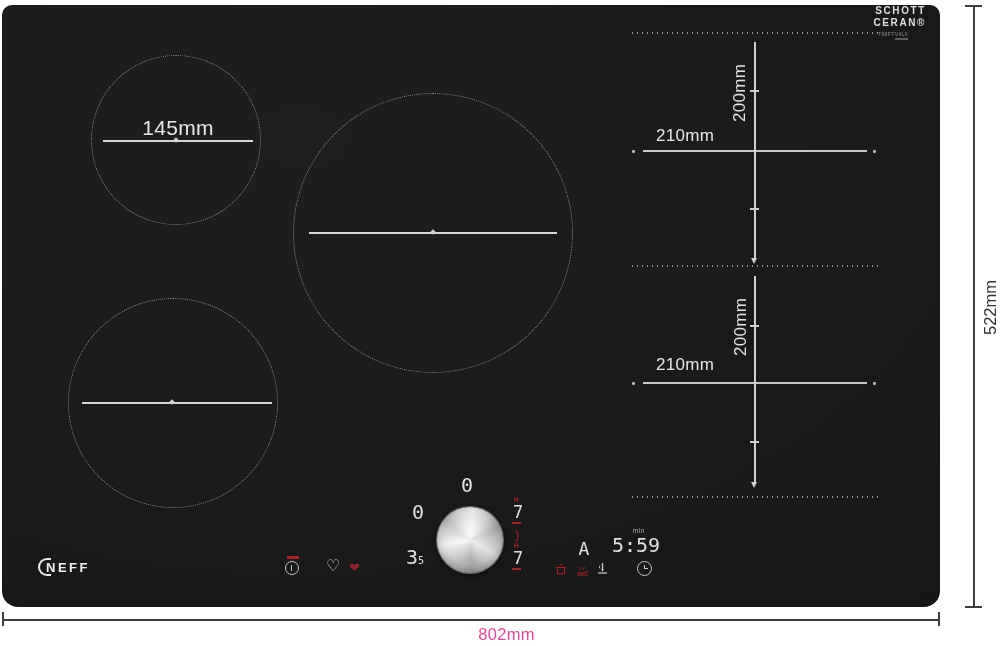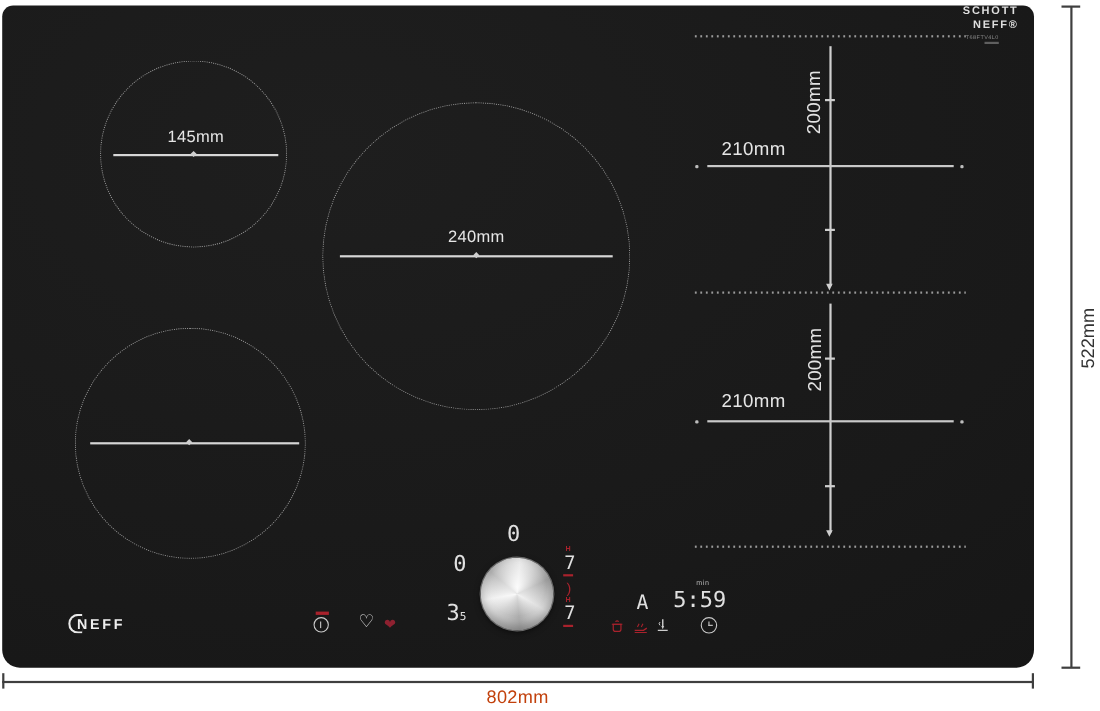--- a/index.html
+++ b/index.html
@@ -108,7 +108,7 @@
 
     <div class="schott">
       <div>SCHOTT</div>
-      <div>NEFF®</div>
+      <div>CERAN®</div>
     </div>
     <div class="model">T68FTV4L0</div>
     <div class="modelbar"></div>

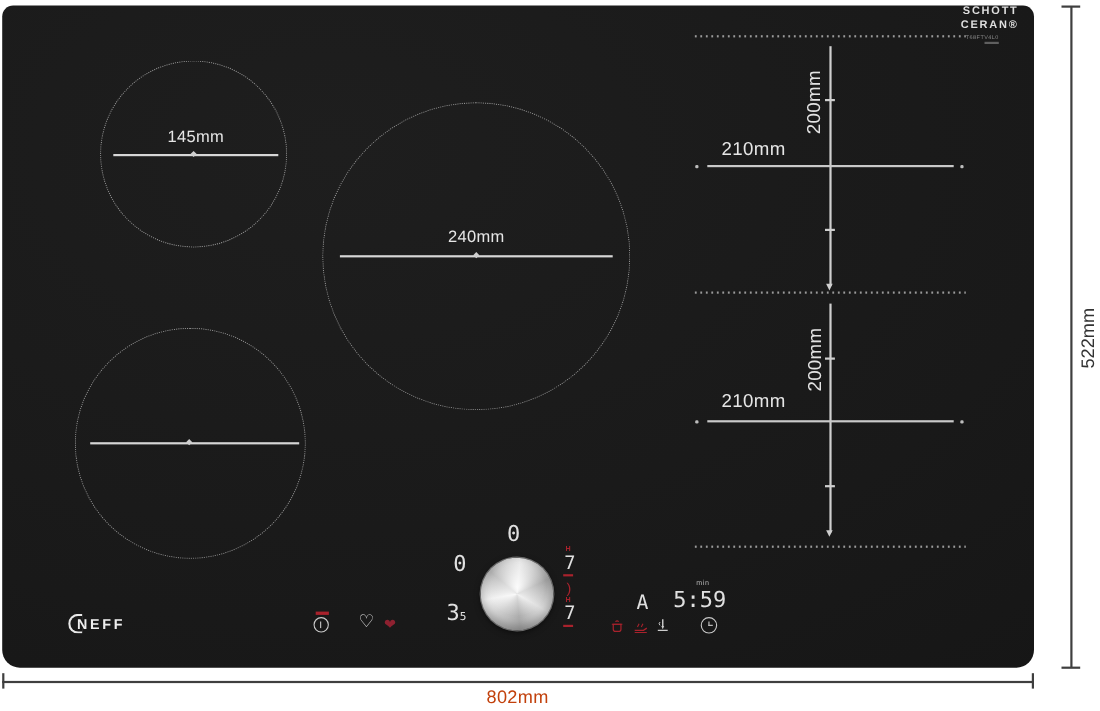--- a/index.html
+++ b/index.html
@@ -15,7 +15,7 @@
   .zone-circle{position:absolute;border:1.6px dotted #8f8f8f;border-radius:50%;box-sizing:border-box;}
   .dia-line{position:absolute;height:1.6px;background:#d6d6d6;}
   .ctr-mark{position:absolute;width:4px;height:4px;background:#cfcfcf;transform:rotate(45deg);}
-  .zl{position:absolute;text-align:center;font-size:15px;color:#e6e6e6;letter-spacing:.3px;}
+  .zl{position:absolute;text-align:center;font-size:21px;color:#e6e6e6;letter-spacing:.3px;}
 
   
   .dotline{position:absolute;height:2px;left:628px;width:248px;

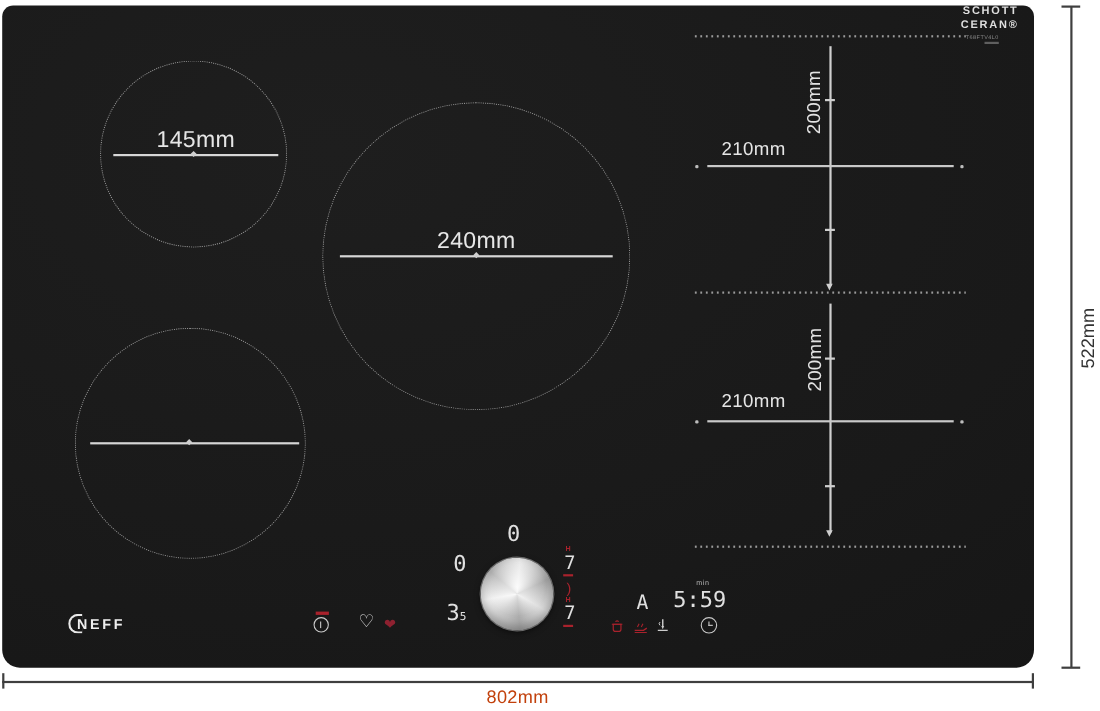--- a/index.html
+++ b/index.html
@@ -74,7 +74,6 @@
     <div class="ctr-mark" style="left:172px;top:133px;"></div>
 
     <div class="zone-circle" style="left:291px;top:88px;width:280px;height:280px;"></div>
-    <div class="zl" style="left:307px;top:202px;width:248px;">240mm</div>
     <div class="dia-line" style="left:307px;top:227px;width:248px;"></div>
     <div class="ctr-mark" style="left:429px;top:225px;"></div>
 

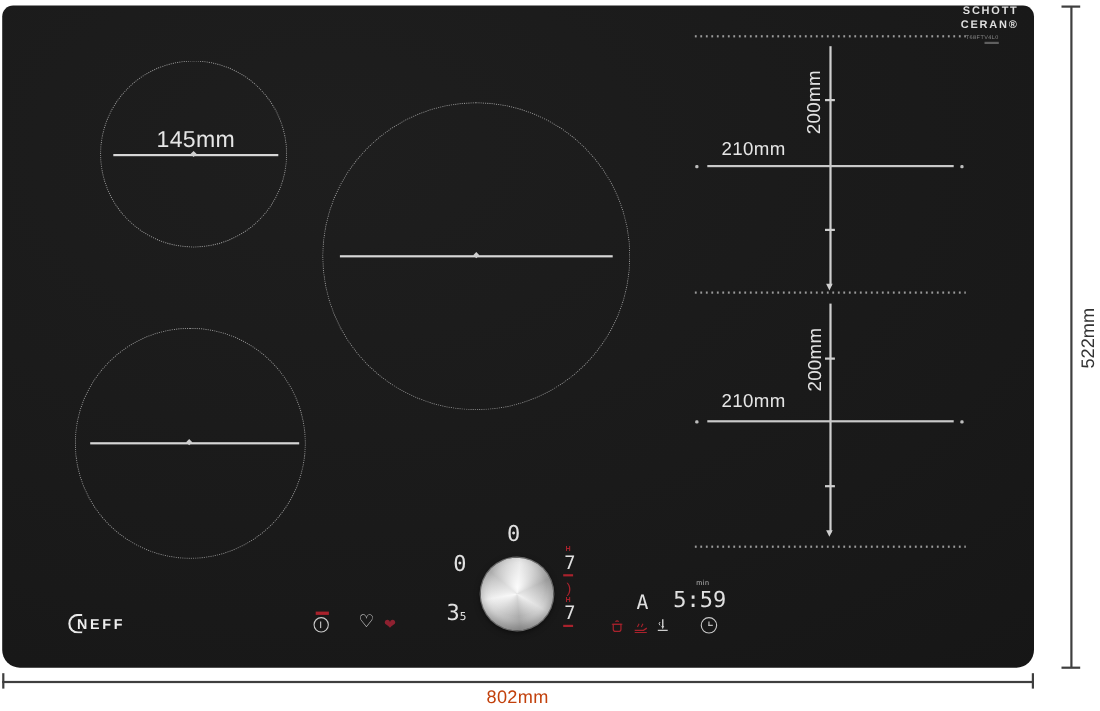--- a/index.html
+++ b/index.html
@@ -35,7 +35,7 @@
           font-size:10px;font-weight:bold;letter-spacing:1.6px;line-height:1.15;}
   .model{position:absolute;left:840px;top:26px;width:66px;text-align:right;color:#8a8a8a;font-size:5px;letter-spacing:.4px;}
   .modelbar{position:absolute;left:893px;top:33px;width:13px;height:1.5px;background:#5f5f5f;}
-  .nefflogo{position:absolute;left:60px;top:551px;height:22px;display:flex;align-items:center;}
+  .nefflogo{position:absolute;left:36px;top:551px;height:22px;display:flex;align-items:center;}
   .neffarc{width:13px;height:18px;border:2px solid #e8e8e8;border-right:none;border-radius:9px 0 0 9px;box-sizing:border-box;}
   .nefftext{color:#efefef;font-weight:bold;font-size:13px;letter-spacing:2.5px;margin-left:-5px;}
 

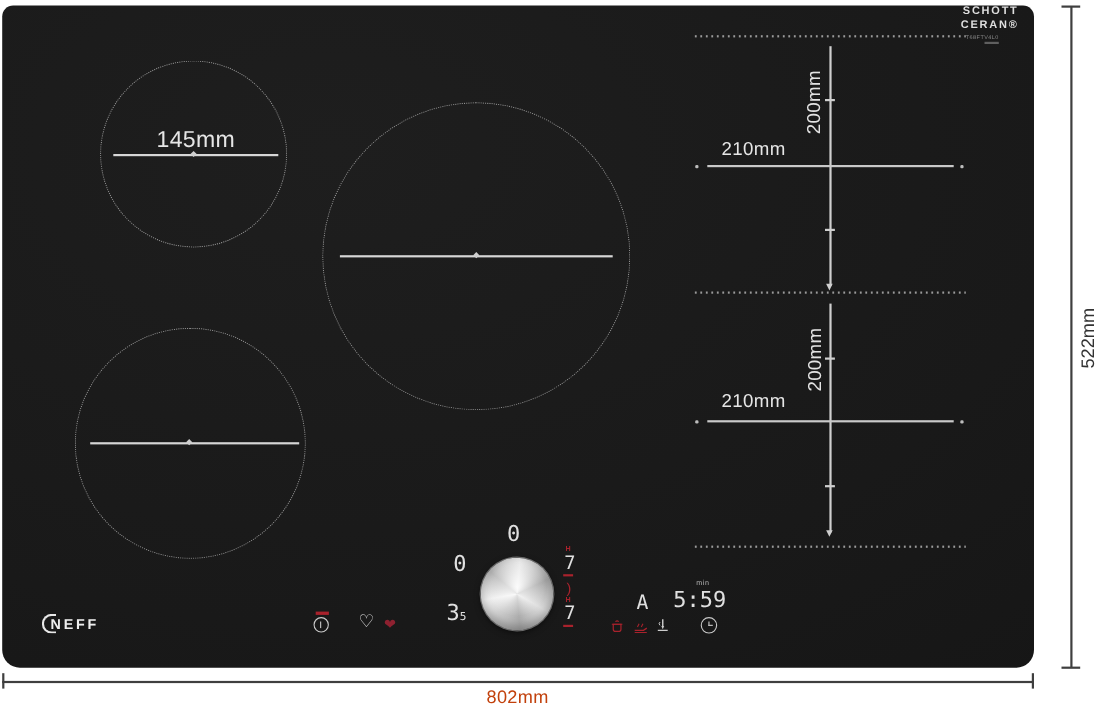--- a/index.html
+++ b/index.html
@@ -57,7 +57,7 @@
 
   
   .dimline{position:absolute;background:#3f3f3f;}
-  .dimlabel{position:absolute;color:#c2410c;font-size:16.5px;letter-spacing:.3px;}
+  .dimlabel{position:absolute;color:#ec4899;font-size:16.5px;letter-spacing:.3px;padding-left:36px;}
   .dimlabel-v{position:absolute;writing-mode:vertical-rl;transform:rotate(180deg);color:#333;font-size:16.5px;
               width:22px;height:90px;display:flex;align-items:center;justify-content:center;}
 </style>

